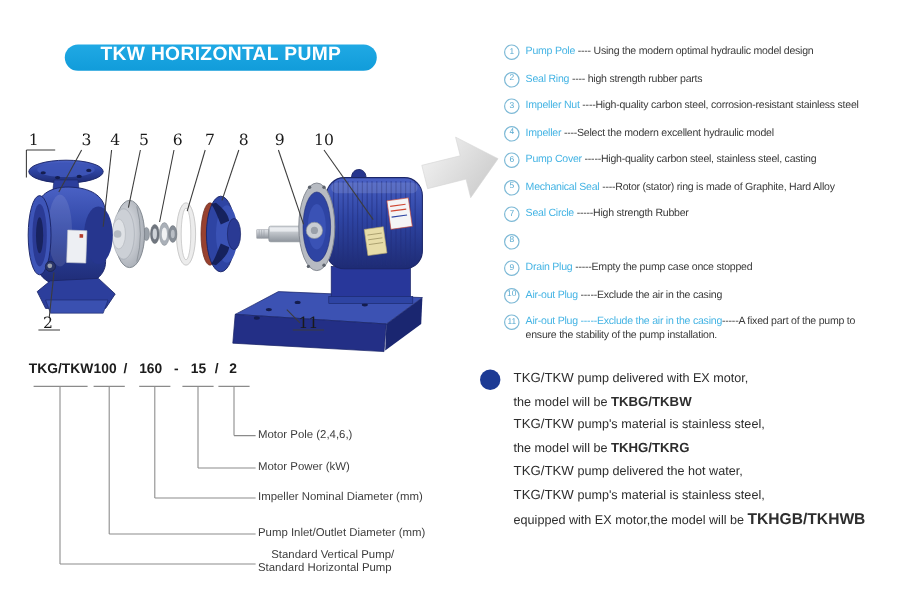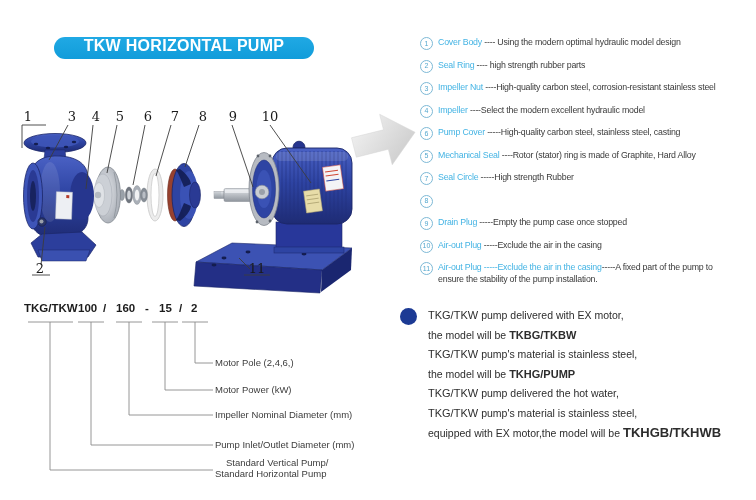--- a/index.html
+++ b/index.html
@@ -211,7 +211,7 @@
   <div class="parts-list">
       <div class="part-item">
         <span class="pnum">1</span>
-        <span class="ptext"><span class="name">Cover Body</span><span> ---- Using the modern optimal hydraulic model design</span></span>
+        <span class="ptext"><span class="name">Pump Pole</span><span> ---- Using the modern optimal hydraulic model design</span></span>
       </div>
       <div class="part-item">
         <span class="pnum">2</span>

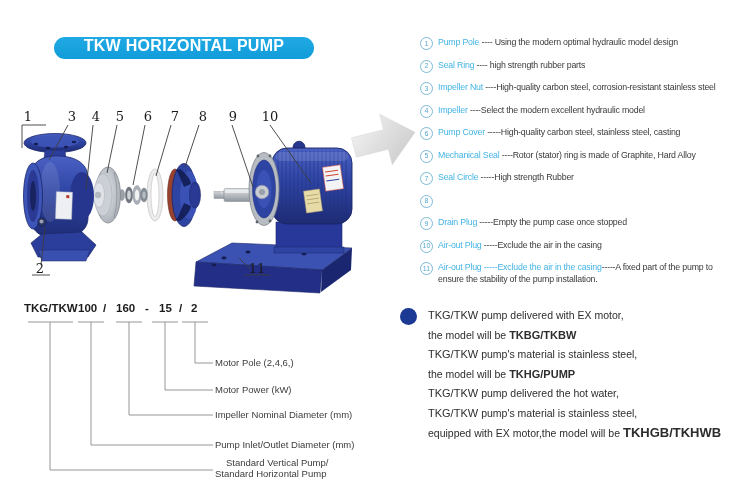--- a/index.html
+++ b/index.html
@@ -285,7 +285,7 @@
       <div class="vline"><span class="tk">TKG/TKW </span><span>pump delivered with EX motor,</span></div>
       <div class="vline"><span>the model will be </span><span class="code">TKBG/TKBW</span></div>
       <div class="vline"><span class="tk">TKG/TKW </span><span>pump's material is stainless steel,</span></div>
-      <div class="vline"><span>the model will be </span><span class="code">TKHG/PUMP</span></div>
+      <div class="vline"><span>the model will be </span><span class="code">TKHG/TKRG</span></div>
       <div class="vline"><span class="tk">TKG/TKW </span><span>pump delivered the hot water,</span></div>
       <div class="vline"><span class="tk">TKG/TKW </span><span>pump's material is stainless steel,</span></div>
       <div class="vline"><span>equipped with EX motor,the model will be </span><span class="big">TKHGB/TKHWB</span></div>

